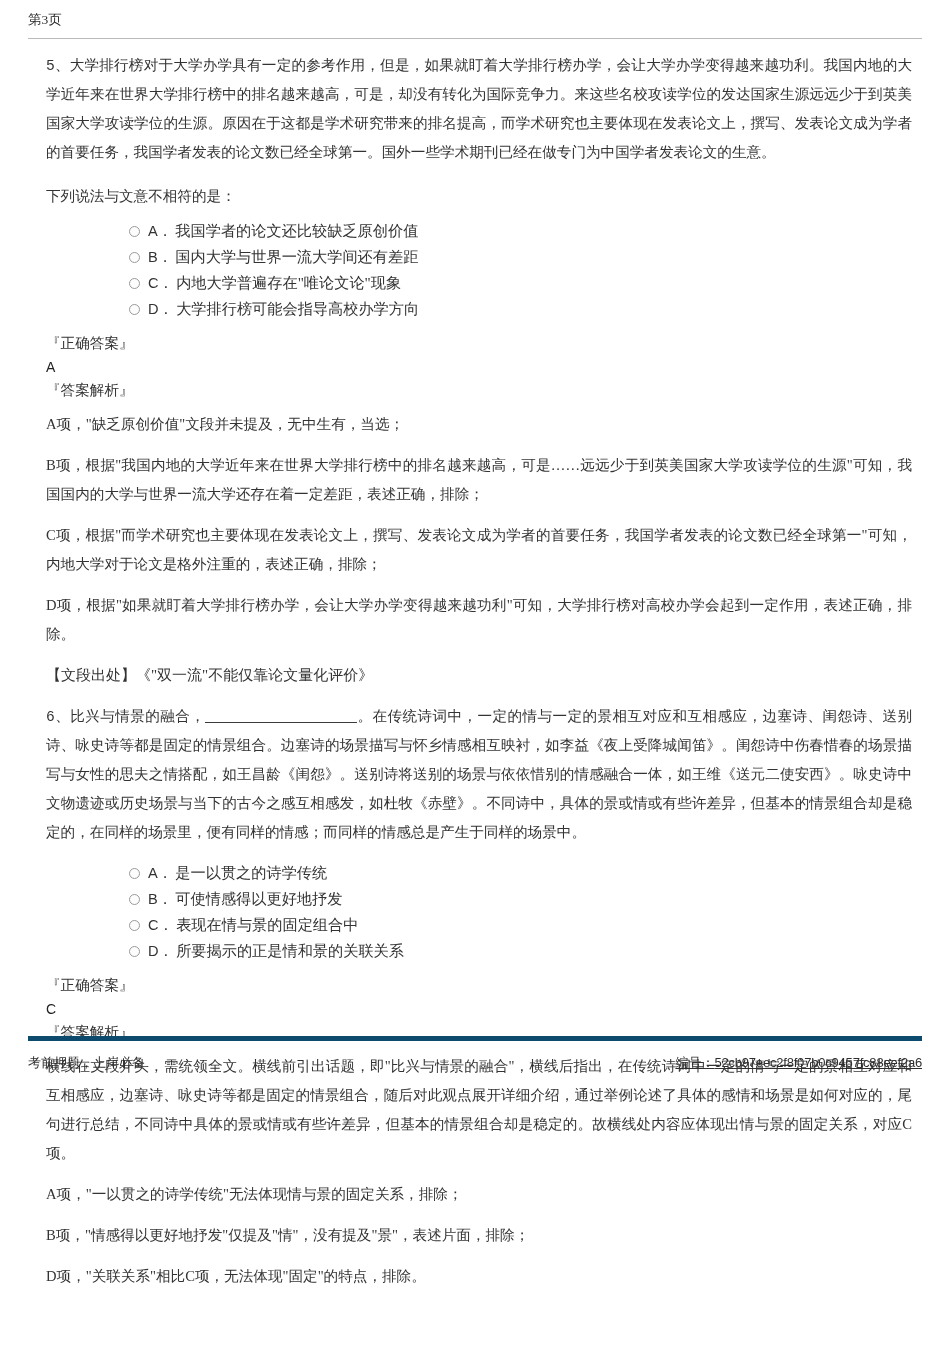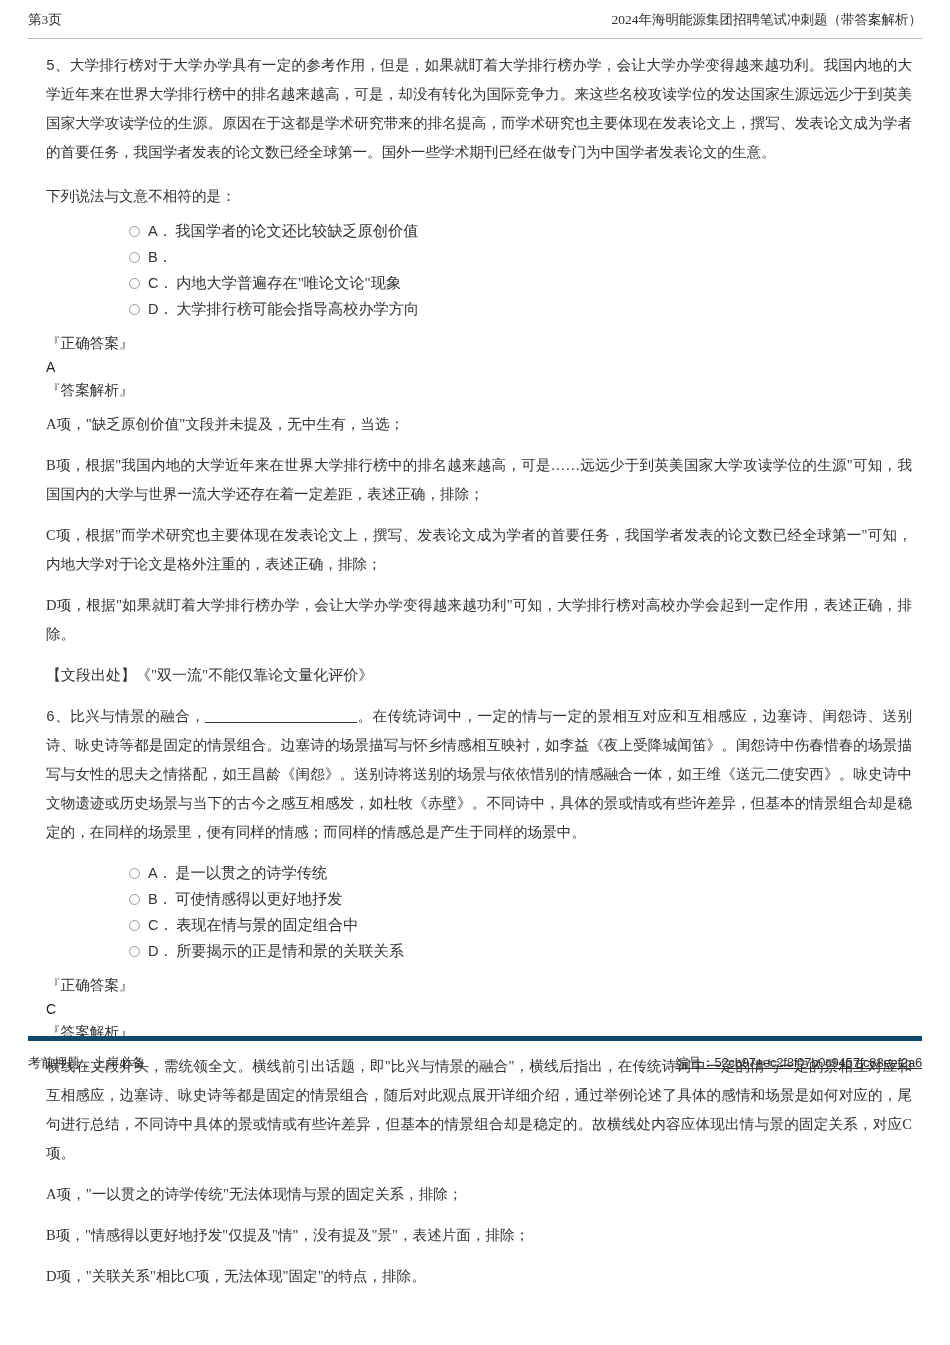--- a/index.html
+++ b/index.html
@@ -188,7 +188,6 @@
 
   <div class="page-header">
     <span class="header-left">第3页</span>
-    <span class="header-right">2024年海明能源集团招聘笔试冲刺题（带答案解析）</span>
   </div>
 
   <div class="content">

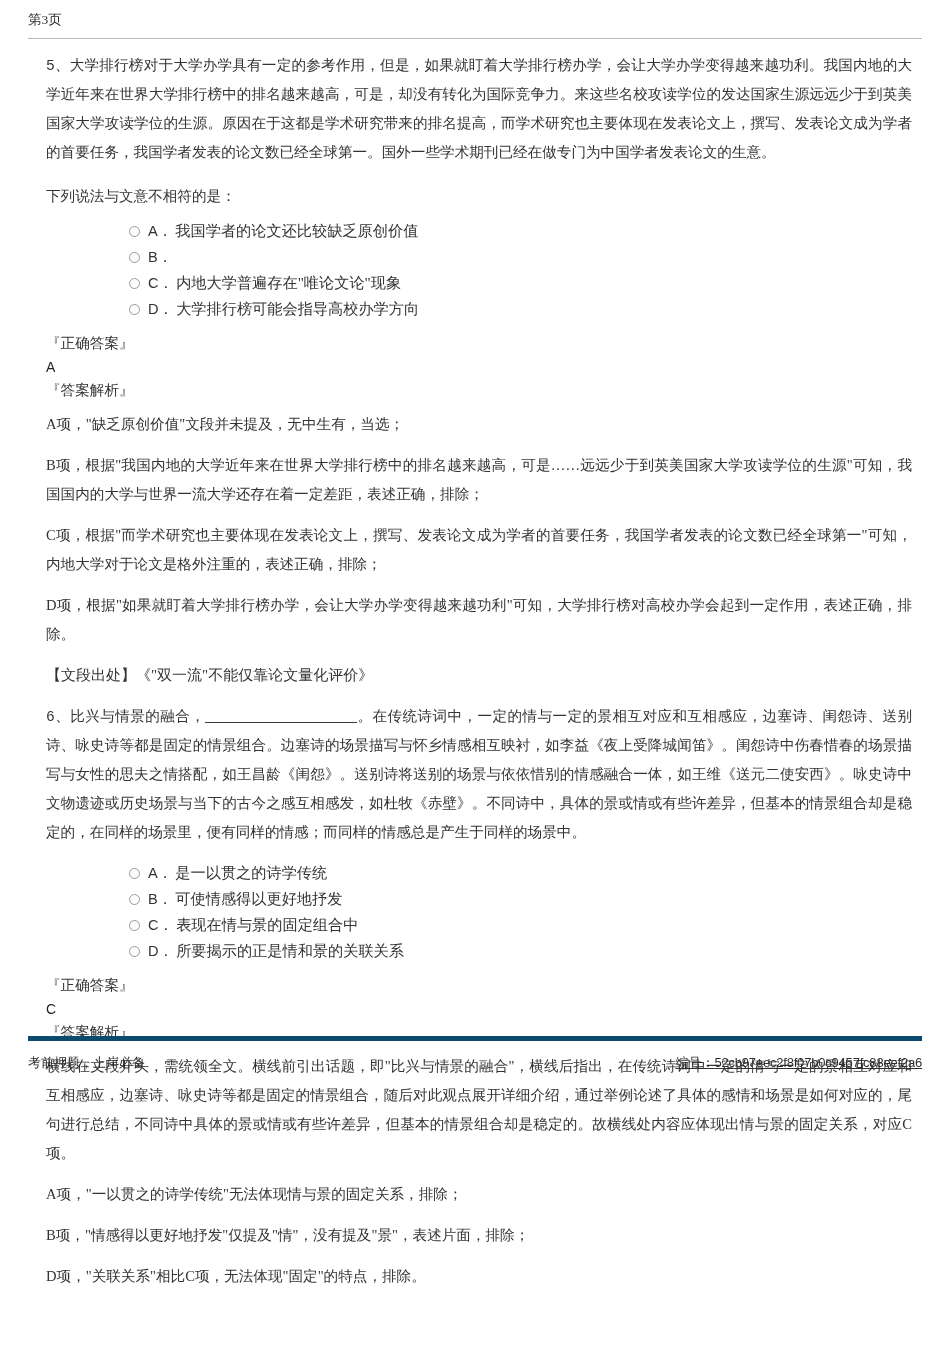--- a/index.html
+++ b/index.html
@@ -206,6 +206,7 @@
         <li class="option">
           <span class="radio"></span>
           <span class="opt-letter">B．</span>
+          <span class="opt-text">国内大学与世界一流大学间还有差距</span>
         </li>
         <li class="option">
           <span class="radio"></span>

